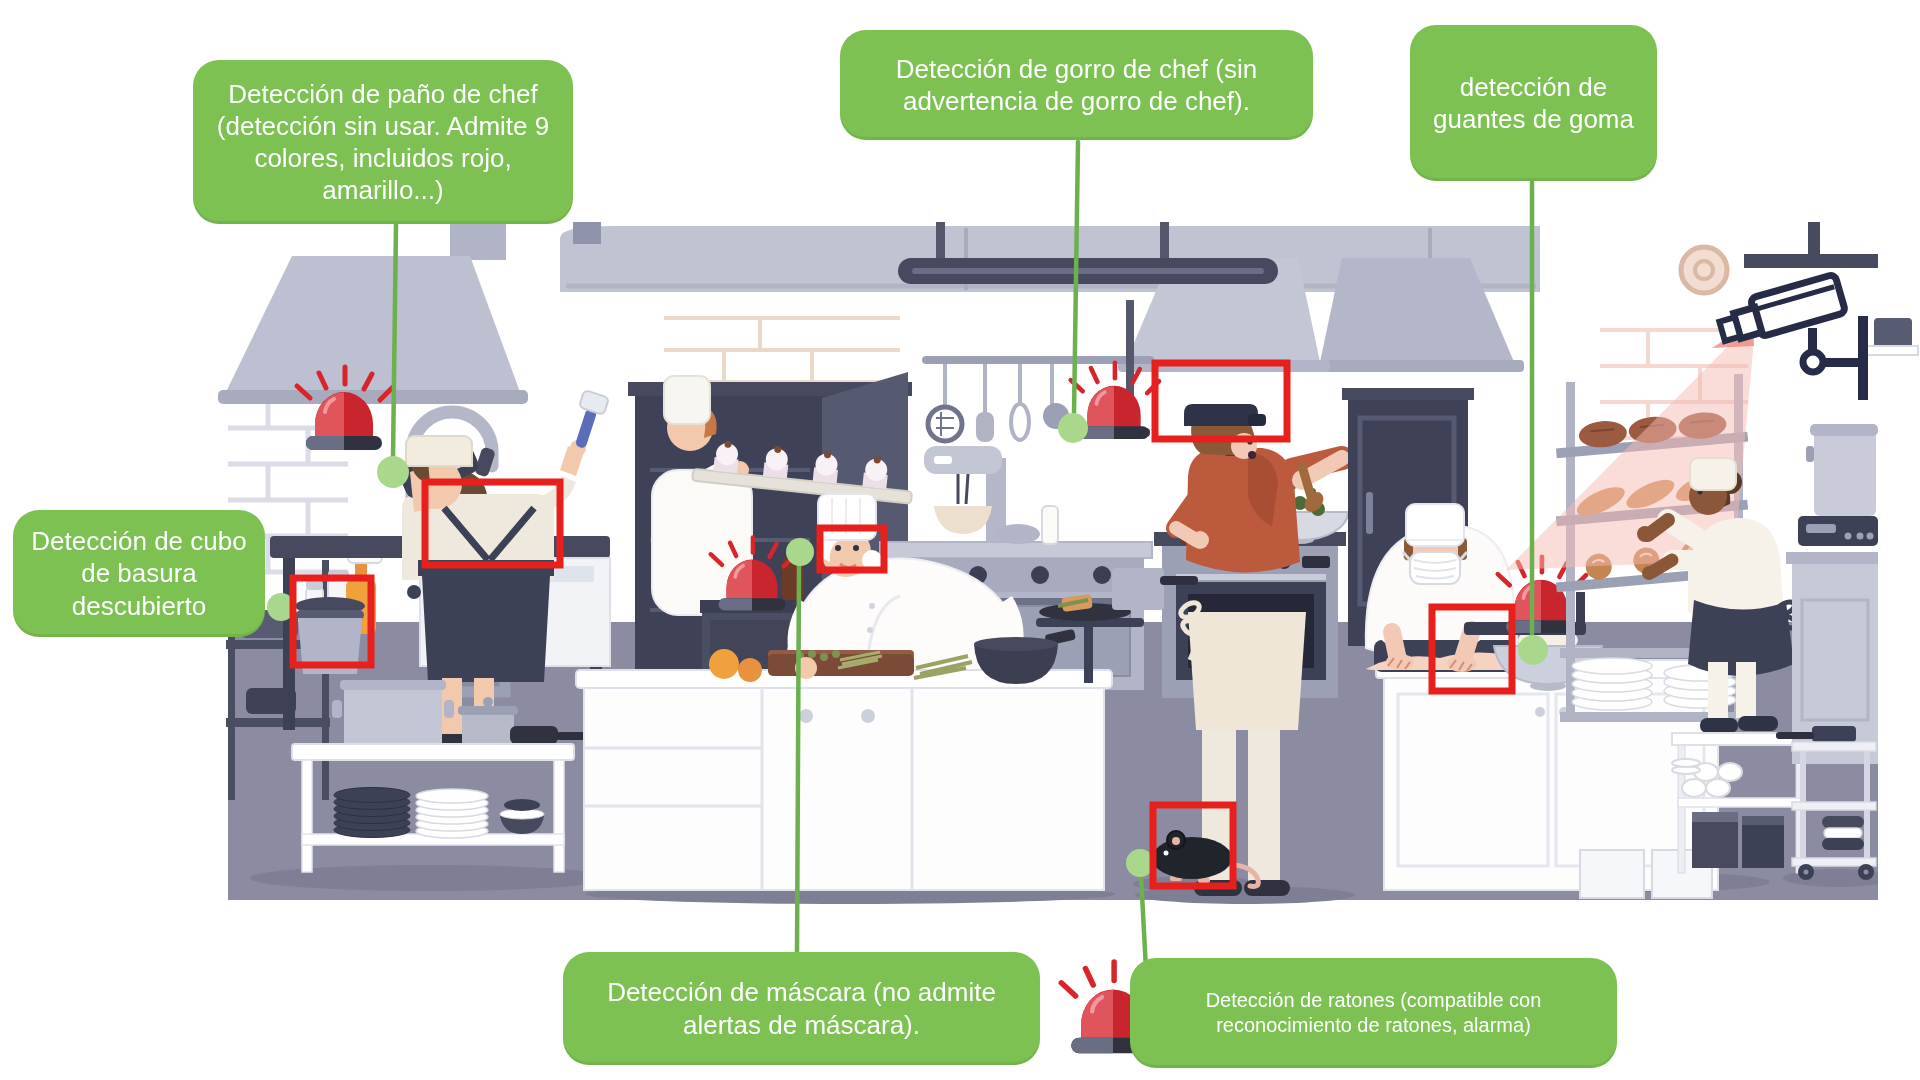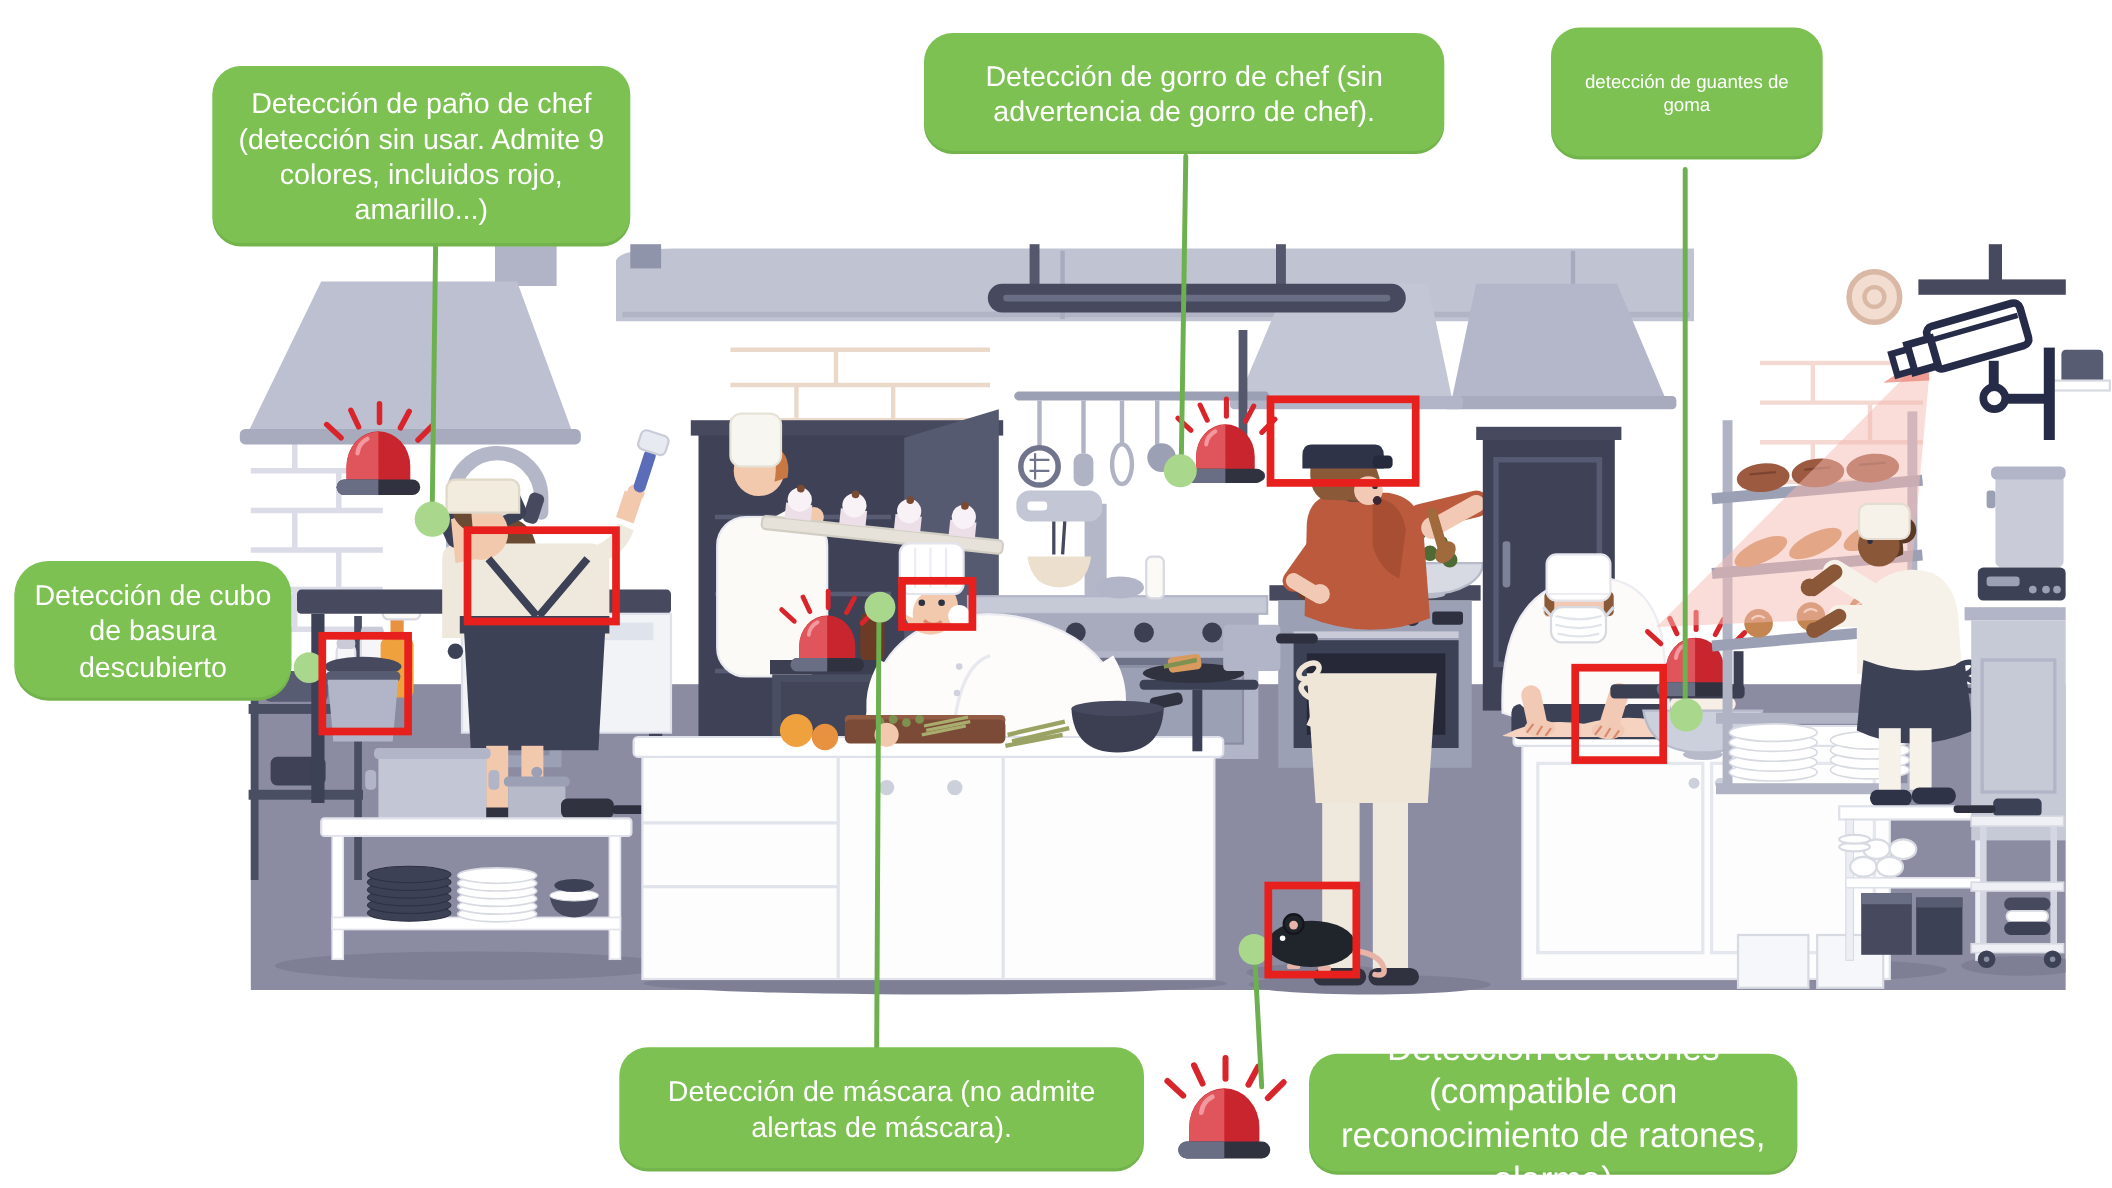--- a/index.html
+++ b/index.html
@@ -19,7 +19,7 @@
   }
   .c-pano   {left:193px; top:60px;  width:380px; height:164px; font-size:26px;}
   .c-gorro  {left:840px; top:30px;  width:473px; height:110px; font-size:26px;}
-  .c-guantes{left:1410px;top:25px;  width:247px; height:120px; font-size:17px;}
+  .c-guantes{left:1410px;top:25px;  width:247px; height:156px; font-size:26px;}
   .c-cubo   {left:13px;  top:510px; width:252px; height:127px; font-size:26px;border-radius:31px;}
   .c-mascara{left:563px; top:952px; width:477px; height:113px; font-size:26px;}
   .c-ratones{left:1190px;top:958px; width:444px; height:110px; font-size:32px;}

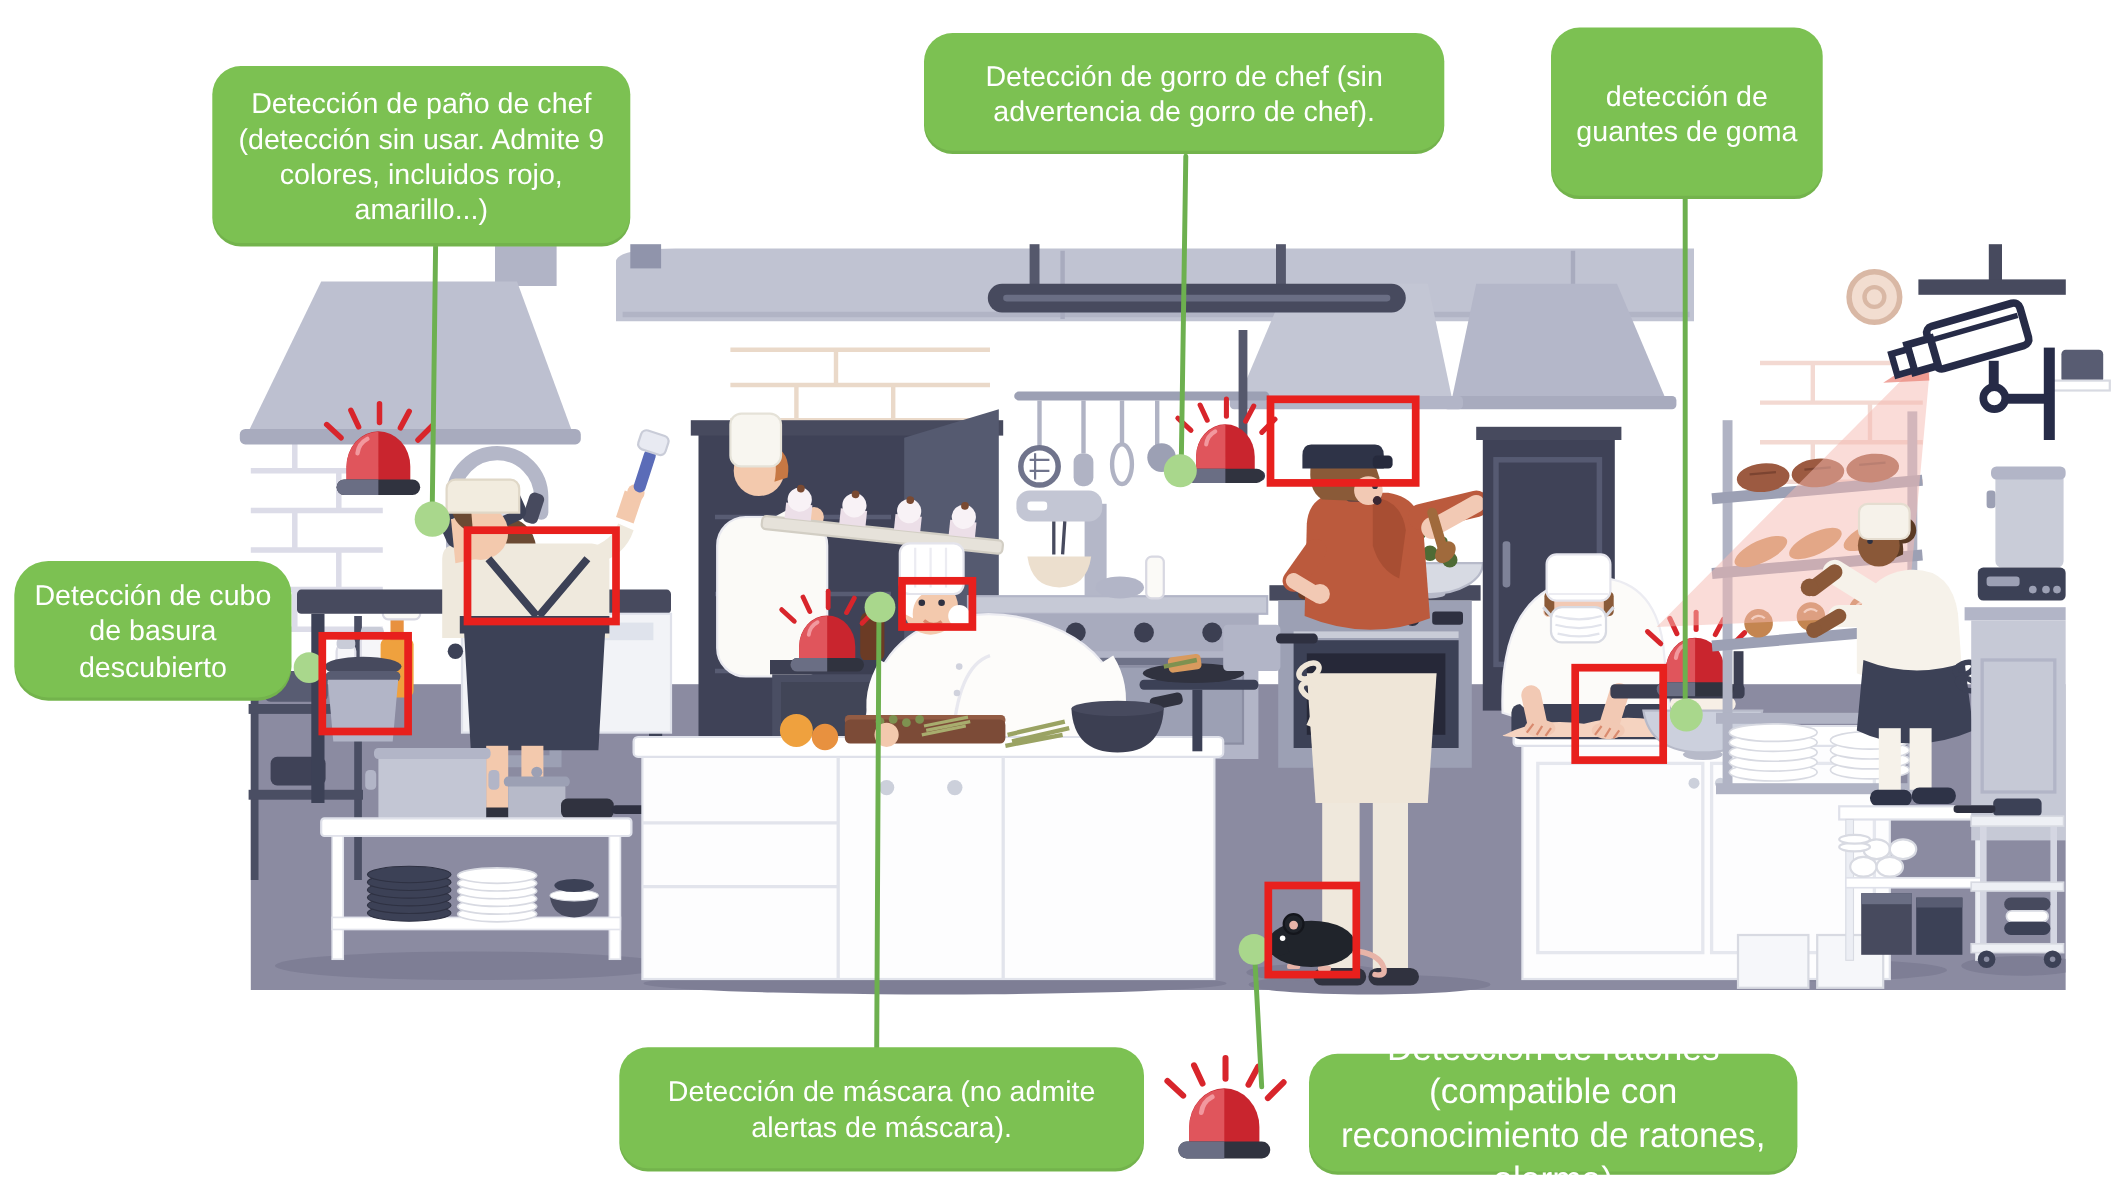--- a/index.html
+++ b/index.html
@@ -20,7 +20,7 @@
   .c-pano   {left:193px; top:60px;  width:380px; height:164px; font-size:26px;}
   .c-gorro  {left:840px; top:30px;  width:473px; height:110px; font-size:26px;}
   .c-guantes{left:1410px;top:25px;  width:247px; height:156px; font-size:26px;}
-  .c-cubo   {left:13px;  top:510px; width:252px; height:127px; font-size:26px;border-radius:31px;}
+  .c-cubo   {left:13px;  top:510px; width:252px; height:127px; font-size:26px;}
   .c-mascara{left:563px; top:952px; width:477px; height:113px; font-size:26px;}
   .c-ratones{left:1190px;top:958px; width:444px; height:110px; font-size:32px;}
 </style>

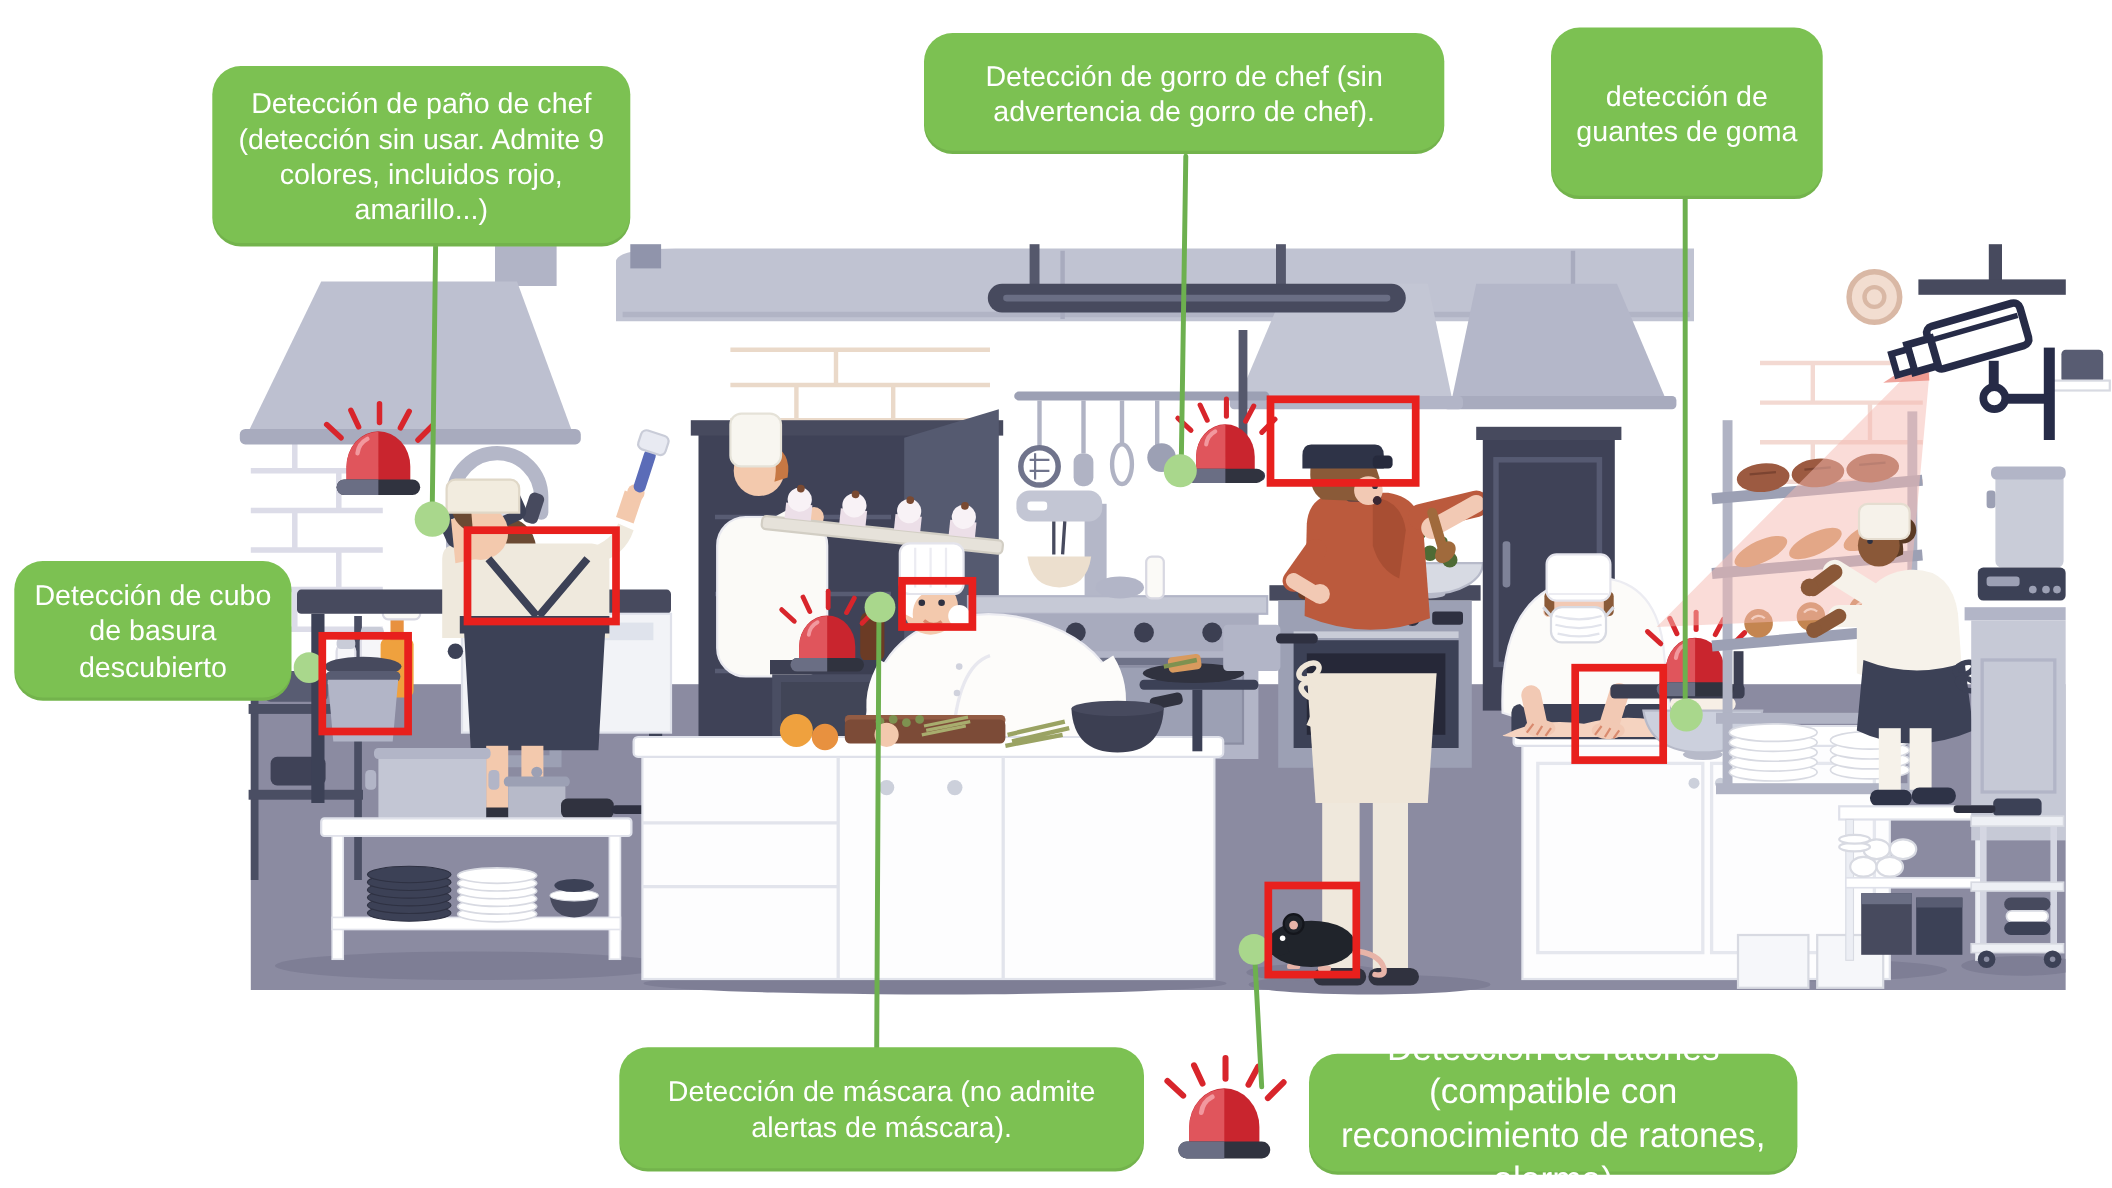--- a/index.html
+++ b/index.html
@@ -22,7 +22,7 @@
   .c-guantes{left:1410px;top:25px;  width:247px; height:156px; font-size:26px;}
   .c-cubo   {left:13px;  top:510px; width:252px; height:127px; font-size:26px;}
   .c-mascara{left:563px; top:952px; width:477px; height:113px; font-size:26px;}
-  .c-ratones{left:1190px;top:958px; width:444px; height:110px; font-size:32px;}
+  .c-ratones{left:1130px;top:958px; width:487px; height:110px; font-size:20px;}
 </style>
 </head>
 <body>

